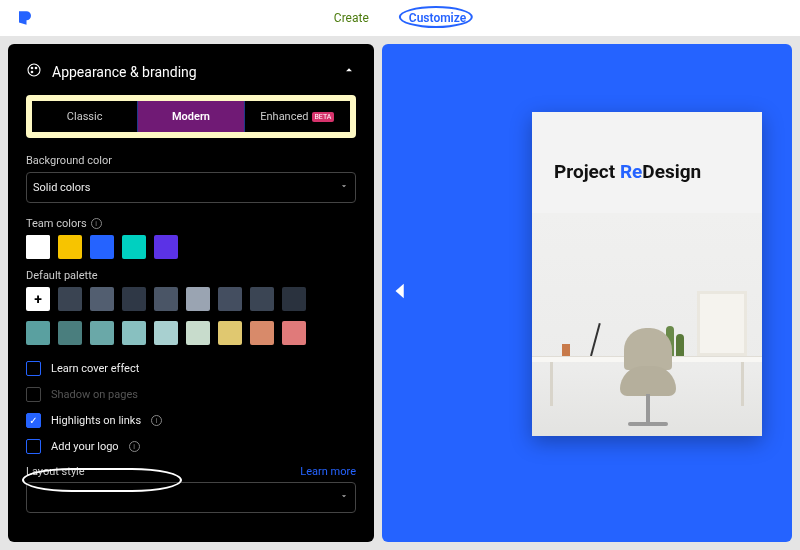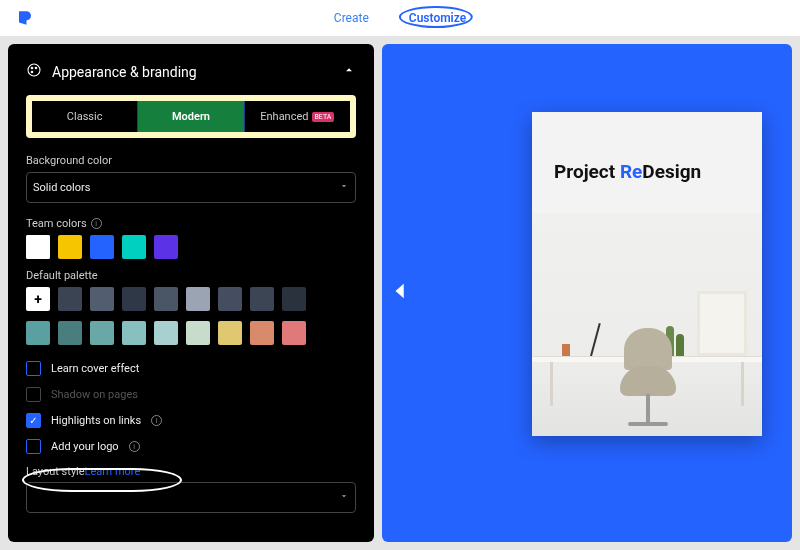--- a/index.html
+++ b/index.html
@@ -7,7 +7,7 @@
   .topbar { height: 36px; background: #fff; display: flex; align-items: center; padding: 0 16px; position: relative; }
   .logo { width: 18px; height: 18px; color: #2563ff; }
   .nav-center { position: absolute; left: 50%; transform: translateX(-50%); display: flex; gap: 40px; font-size: 12px; }
-  .nav-item { color: #3b82f6; cursor: pointer; }
+  .nav-item { color: #4d7c0f; cursor: pointer; }
   .nav-item.active { color: #2563ff; font-weight: 600; position: relative; }
   .annot-ellipse { position: absolute; border: 2px solid #2563ff; border-radius: 50%; pointer-events: none; }
   .main { display: flex; height: 514px; background: #e5e5e5; padding: 8px; gap: 8px; }

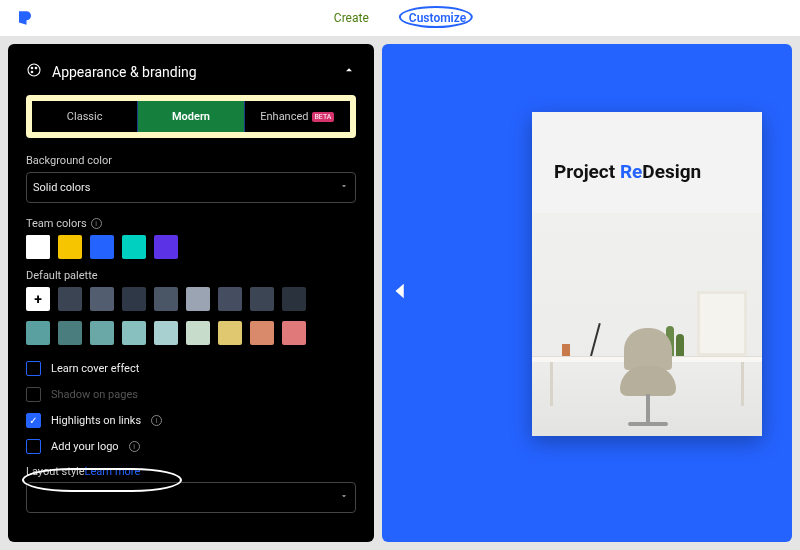--- a/index.html
+++ b/index.html
@@ -20,7 +20,7 @@
   .tabs { display: flex; border: 6px solid #fef9c3; border-radius: 4px; overflow: hidden; margin-bottom: 16px; }
   .tab { flex: 1; text-align: center; font-size: 11px; padding: 9px 0; cursor: pointer; position: relative; }
   .tab + .tab { border-left: 1px solid #1e3a8a; }
-  .tab.active { background: #15803d; color: #fff; font-weight: 600; }
+  .tab.active { background: #701a75; color: #fff; font-weight: 600; }
   .tab:not(.active) { color: #ccc; }
   .badge { background: #d6336c; color: #fff; font-size: 7px; padding: 1px 3px; border-radius: 2px; margin-left: 3px; vertical-align: middle; }
   .field-label { font-size: 11px; color: #ccc; margin-bottom: 5px; display: flex; align-items: center; gap: 4px; }

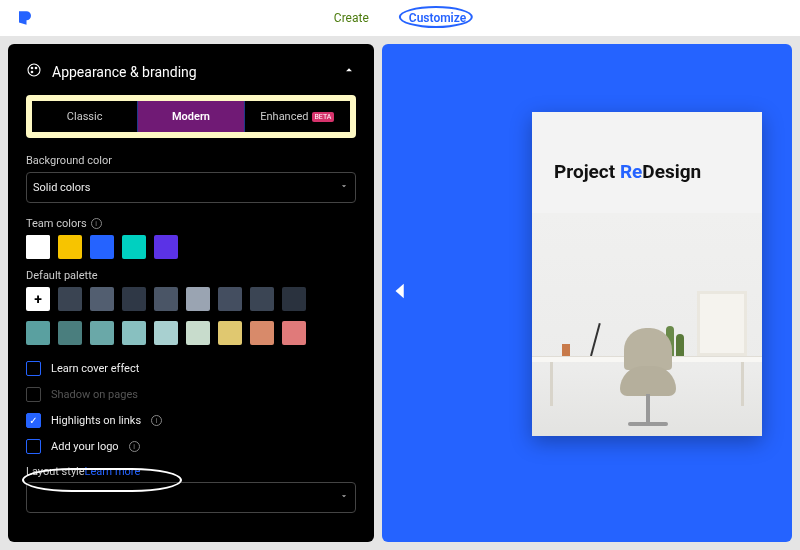--- a/index.html
+++ b/index.html
@@ -38,7 +38,7 @@
   .check-row.disabled .checkbox { border-color: #444; }
   .info-icon { width: 11px; height: 11px; border: 1px solid #888; border-radius: 50%; display: inline-flex; align-items: center; justify-content: center; font-size: 7px; color: #888; }
   .learn-more { color: #2563ff; font-size: 11px; float: right; cursor: pointer; }
-  .layout-row { display: flex; align-items: center; }
+  .layout-row { display: flex; align-items: center; justify-content: space-between; }
   .annot-circle2 { position: absolute; width: 160px; height: 24px; border: 2px solid #fff; border-radius: 50% / 80%; left: 14px; bottom: 50px; pointer-events: none; }
   .preview { flex: 1; background: #2563ff; border-radius: 6px; position: relative; overflow: hidden; }
   .page-prev { position: absolute; left: 8px; top: 50%; transform: translateY(-50%); cursor: pointer; }

